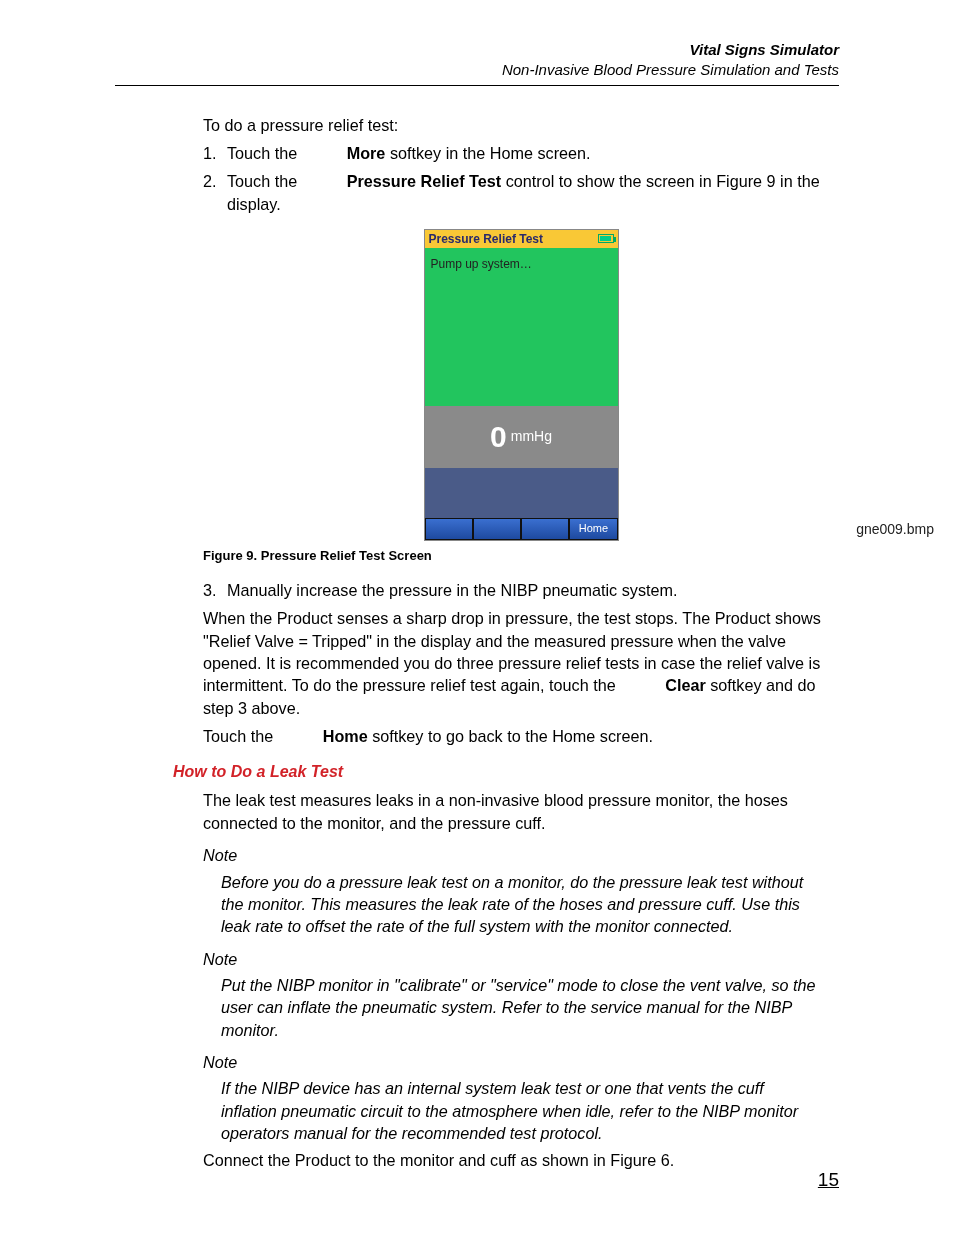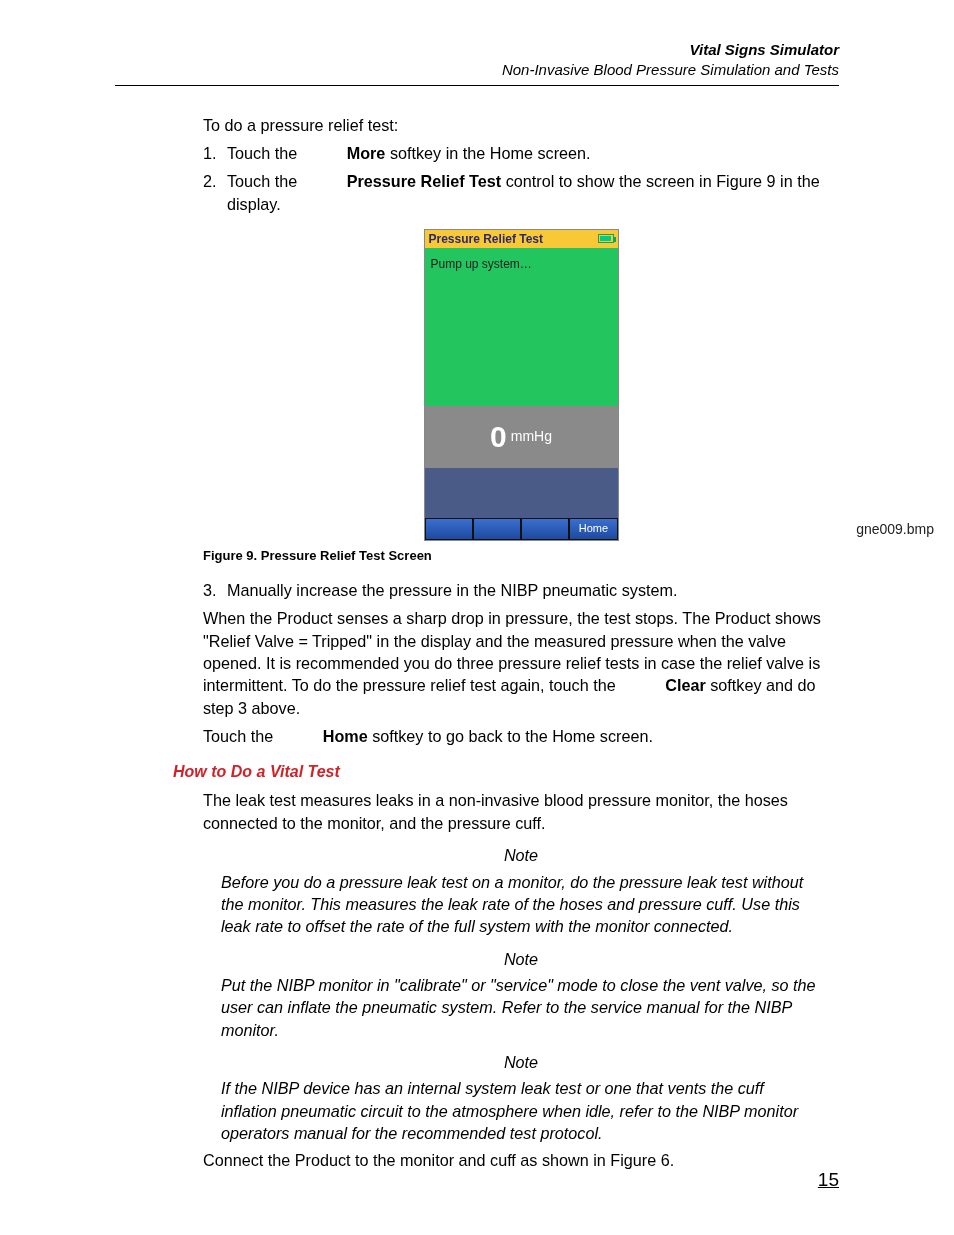--- a/index.html
+++ b/index.html
@@ -119,7 +119,7 @@
     <span>Touch the </span><b>Home</b><span> softkey to go back to the Home screen.</span>
   </div>
 
-  <div class="section-title">How to Do a Vital Test</div>
+  <div class="section-title">How to Do a Leak Test</div>
 
   <div class="para">The leak test measures leaks in a non-invasive blood pressure monitor, the hoses connected to the monitor, and the pressure cuff.</div>
 

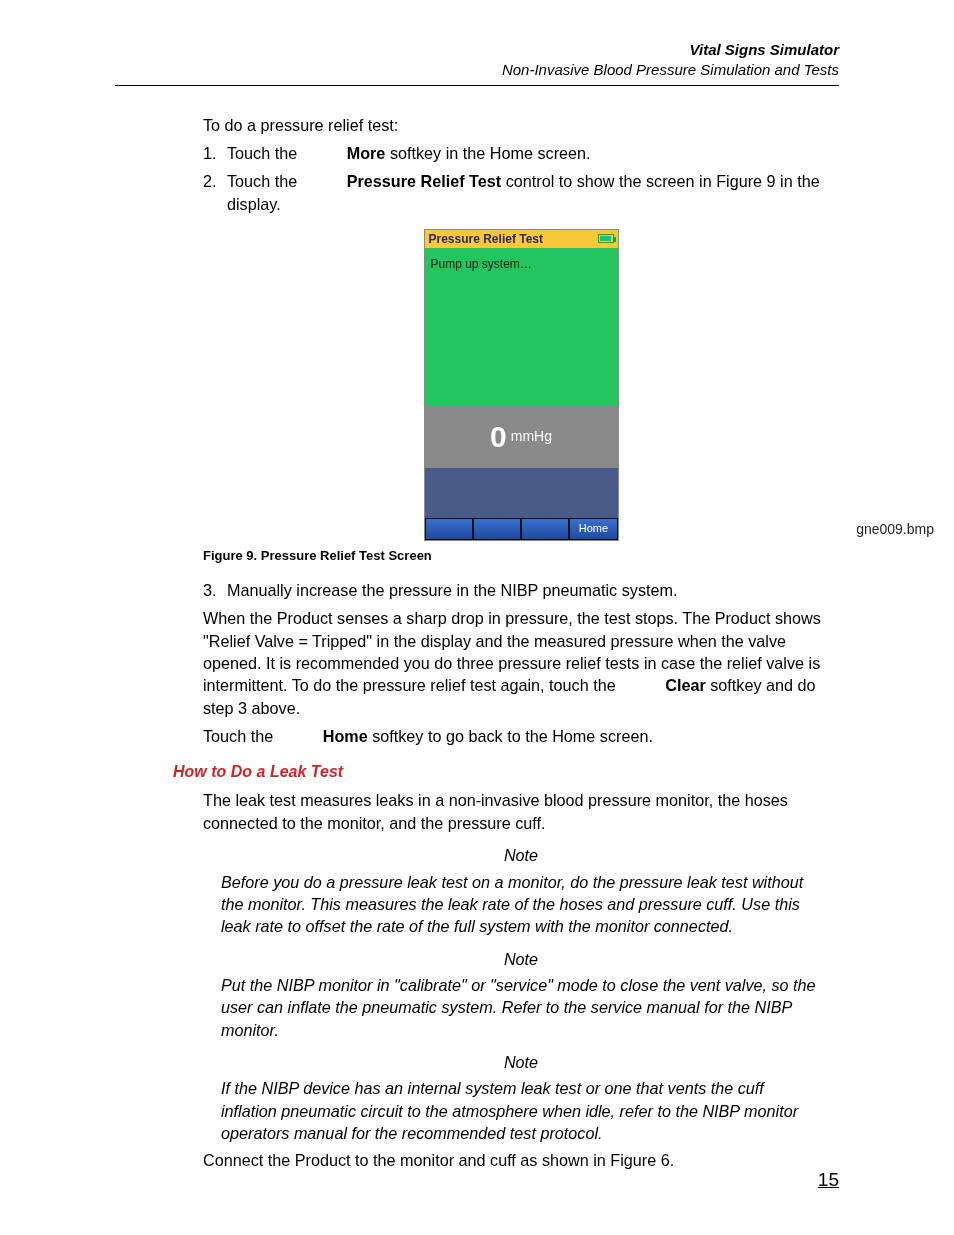--- a/index.html
+++ b/index.html
@@ -49,7 +49,7 @@
   .fig-ref { position: absolute; right: -95px; bottom: 2px; font-size: 14px; color: #222; }
   .para { margin-bottom: 6px; }
   .section-title { color: #d22228; font-weight: bold; font-style: italic; font-size: 16px; margin: 14px 0 6px -30px; }
-  .note-label { text-align: center; font-style: italic; margin: 10px 0 4px 0; }
+  .note-label { font-style: italic; margin: 10px 0 4px 0; }
   .note-body { font-style: italic; padding: 0 18px 0 18px; margin-bottom: 4px; }
   .page-num { position: absolute; right: 115px; bottom: 44px; font-size: 19px; text-decoration: underline; }
   .battery-icon { width: 16px; height: 9px; border: 1px solid #0a6; position: relative; display:inline-block; }

